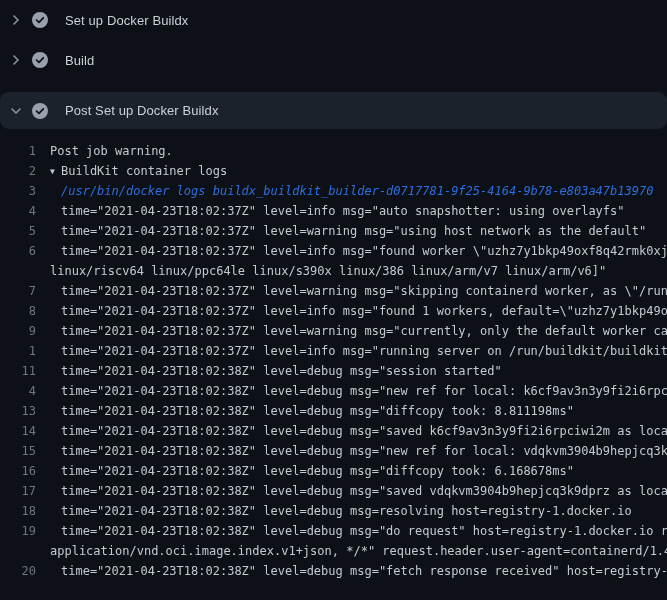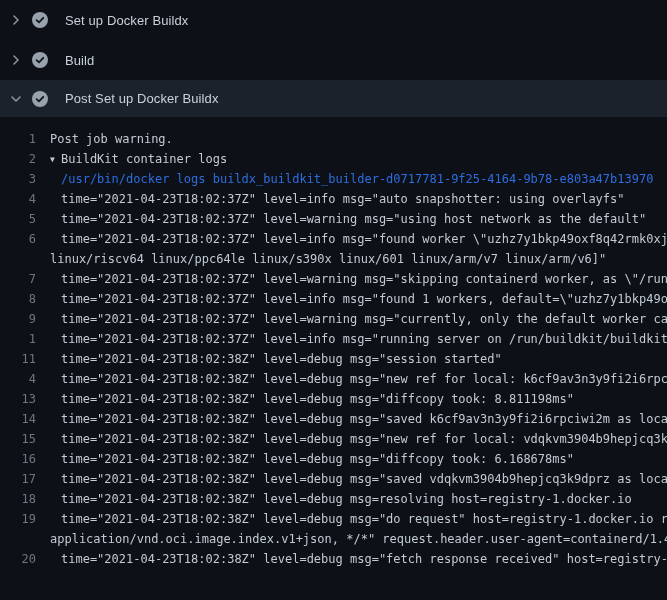--- a/index.html
+++ b/index.html
@@ -29,9 +29,9 @@
   }
   .step-row.expanded {
     height: 37px;
-    margin-top: 0;
+    margin-top: 12px;
     background: var(--row-bg, #1c222b);
-    border-radius: 0;
+    border-radius: 9px;
   }
   .chev {
     width: 14px;

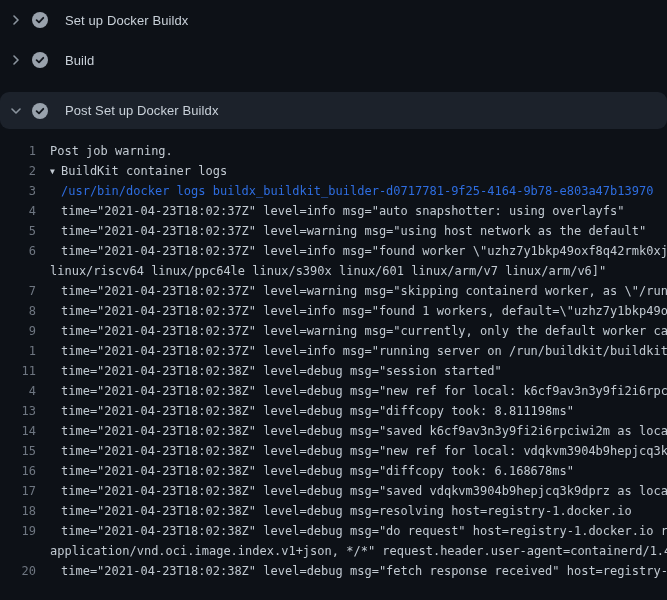--- a/index.html
+++ b/index.html
@@ -82,7 +82,7 @@
   }
   .log-row.indent-0 { padding-left: 50px; }
   .log-row.indent-1 { padding-left: 61px; }
-  .log-row.kind-command .content { color: var(--blue, #2e6de0); }
+  .log-row.kind-command .content { color: var(--blue, #2e6de0); font-style: italic; }
   .log-row .tri {
     display: inline-block;
     width: 11px;

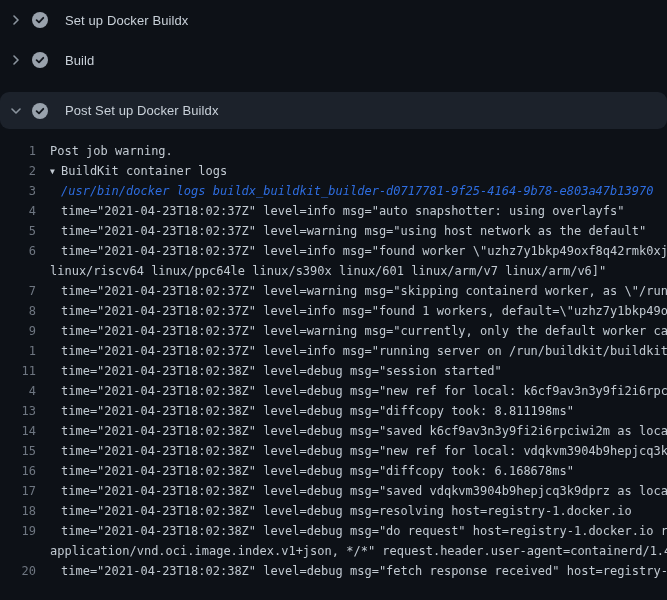--- a/index.html
+++ b/index.html
@@ -153,7 +153,7 @@
       <div class="log-row indent-1 kind-plain"><span class="num">4</span><span class="content">time="2021-04-23T18:02:37Z" level=info msg="auto snapshotter: using overlayfs"</span></div>
       <div class="log-row indent-1 kind-plain"><span class="num">5</span><span class="content">time="2021-04-23T18:02:37Z" level=warning msg="using host network as the default"</span></div>
       <div class="log-row indent-1 kind-plain"><span class="num">6</span><span class="content">time="2021-04-23T18:02:37Z" level=info msg="found worker \"uzhz7y1bkp49oxf8q42rmk0xjd</span></div>
-      <div class="log-row indent-0 kind-cont"><span class="num"></span><span class="content">linux/riscv64 linux/ppc64le linux/s390x linux/601 linux/arm/v7 linux/arm/v6]"</span></div>
+      <div class="log-row indent-0 kind-cont"><span class="num"></span><span class="content">linux/riscv64 linux/ppc64le linux/s390x linux/386 linux/arm/v7 linux/arm/v6]"</span></div>
       <div class="log-row indent-1 kind-plain"><span class="num">7</span><span class="content">time="2021-04-23T18:02:37Z" level=warning msg="skipping containerd worker, as \"/run/c</span></div>
       <div class="log-row indent-1 kind-plain"><span class="num">8</span><span class="content">time="2021-04-23T18:02:37Z" level=info msg="found 1 workers, default=\"uzhz7y1bkp49oxf</span></div>
       <div class="log-row indent-1 kind-plain"><span class="num">9</span><span class="content">time="2021-04-23T18:02:37Z" level=warning msg="currently, only the default worker can"</span></div>

